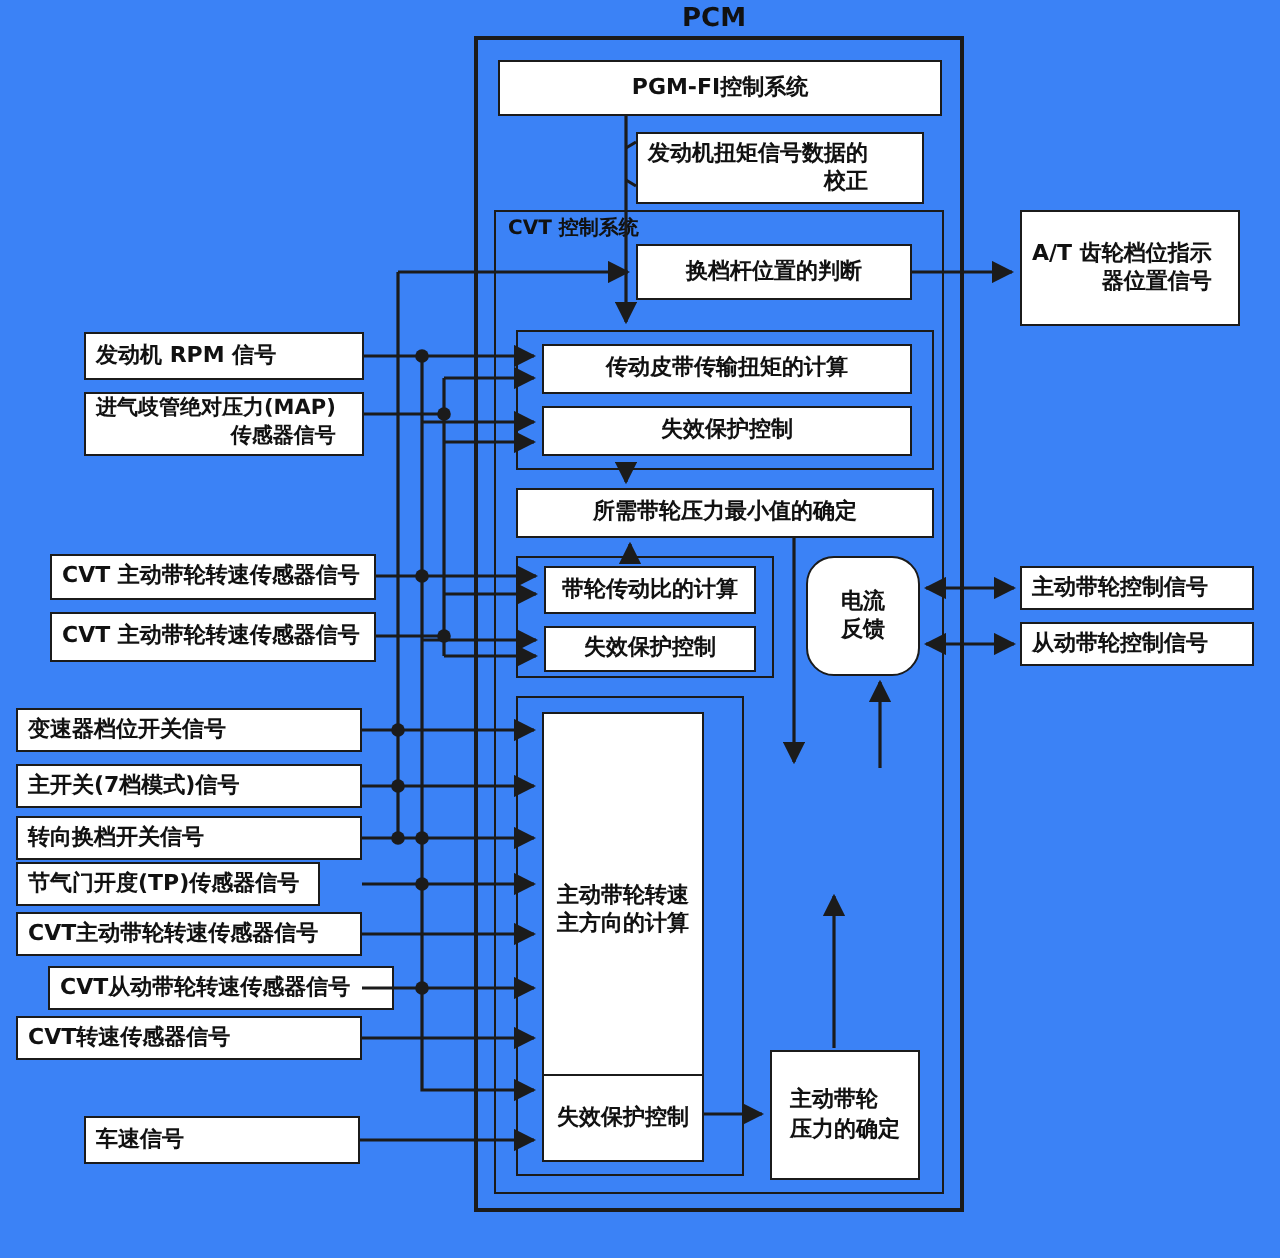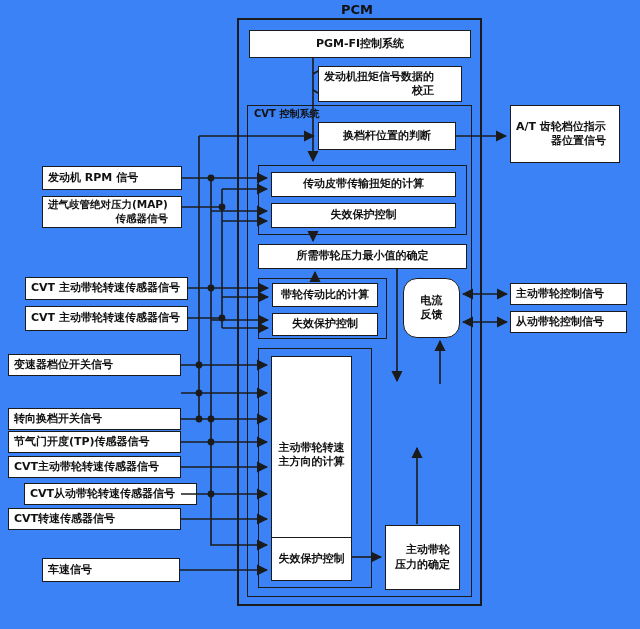--- a/index.html
+++ b/index.html
@@ -7,7 +7,7 @@
   #canvas{position:relative;width:640px;height:629px;background:#3b82f6;overflow:hidden;}
   .box{position:absolute;border:1.6px solid #1b1b1b;background:#ffffff;
        display:flex;align-items:center;justify-content:center;
-       font-size:11px;font-weight:bold;color:#111;text-align:right;
+       font-size:11px;font-weight:bold;color:#111;text-align:left;
        white-space:pre-line;line-height:1.3;box-sizing:border-box;}
   .container-box{position:absolute;border:1.6px solid #1b1b1b;background:transparent;box-sizing:border-box;}
   .outer{border-width:2px;}

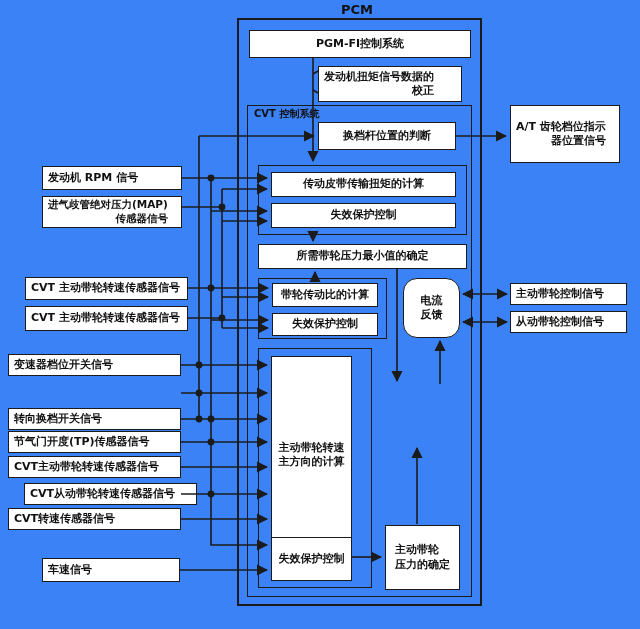--- a/index.html
+++ b/index.html
@@ -54,6 +54,7 @@
   <div class="box leaf left-text" style="left:25px;top:277px;width:163px;height:23px;">CVT 主动带轮转速传感器信号</div>
   <div class="box leaf left-text" style="left:25px;top:306px;width:163px;height:25px;">CVT 主动带轮转速传感器信号</div>
   <div class="box leaf left-text" style="left:8px;top:354px;width:173px;height:22px;">变速器档位开关信号</div>
+  <div class="box leaf left-text" style="left:8px;top:382px;width:173px;height:22px;">主开关(7档模式)信号</div>
   <div class="box leaf left-text" style="left:8px;top:408px;width:173px;height:22px;">转向换档开关信号</div>
   <div class="box leaf left-text" style="left:8px;top:431px;width:173px;height:22px;">节气门开度(TP)传感器信号</div>
   <div class="box leaf left-text" style="left:8px;top:456px;width:173px;height:22px;">CVT主动带轮转速传感器信号</div>

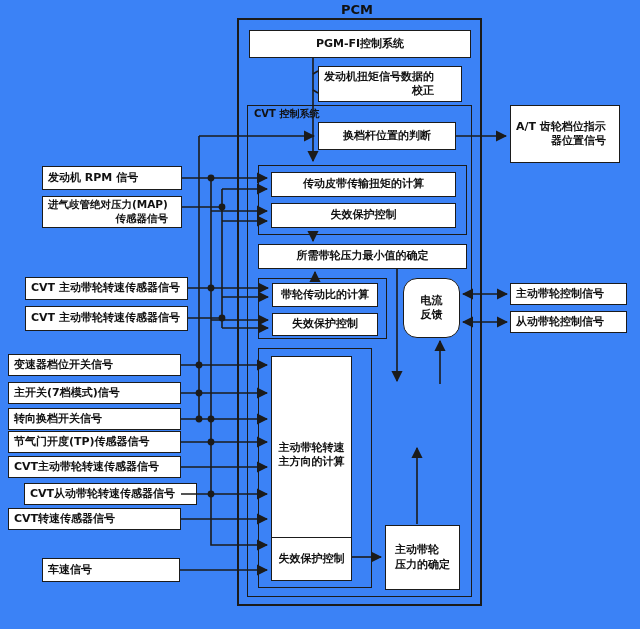--- a/index.html
+++ b/index.html
@@ -56,7 +56,7 @@
   <div class="box leaf left-text" style="left:8px;top:354px;width:173px;height:22px;">变速器档位开关信号</div>
   <div class="box leaf left-text" style="left:8px;top:382px;width:173px;height:22px;">主开关(7档模式)信号</div>
   <div class="box leaf left-text" style="left:8px;top:408px;width:173px;height:22px;">转向换档开关信号</div>
-  <div class="box leaf left-text" style="left:8px;top:431px;width:173px;height:22px;">节气门开度(TP)传感器信号</div>
+  <div class="box leaf left-text" style="left:8px;top:431px;width:152px;height:22px;">节气门开度(TP)传感器信号</div>
   <div class="box leaf left-text" style="left:8px;top:456px;width:173px;height:22px;">CVT主动带轮转速传感器信号</div>
   <div class="box leaf left-text" style="left:8px;top:483px;width:173px;height:22px;margin-left:16px;">CVT从动带轮转速传感器信号</div>
   <div class="box leaf left-text" style="left:8px;top:508px;width:173px;height:22px;">CVT转速传感器信号</div>

